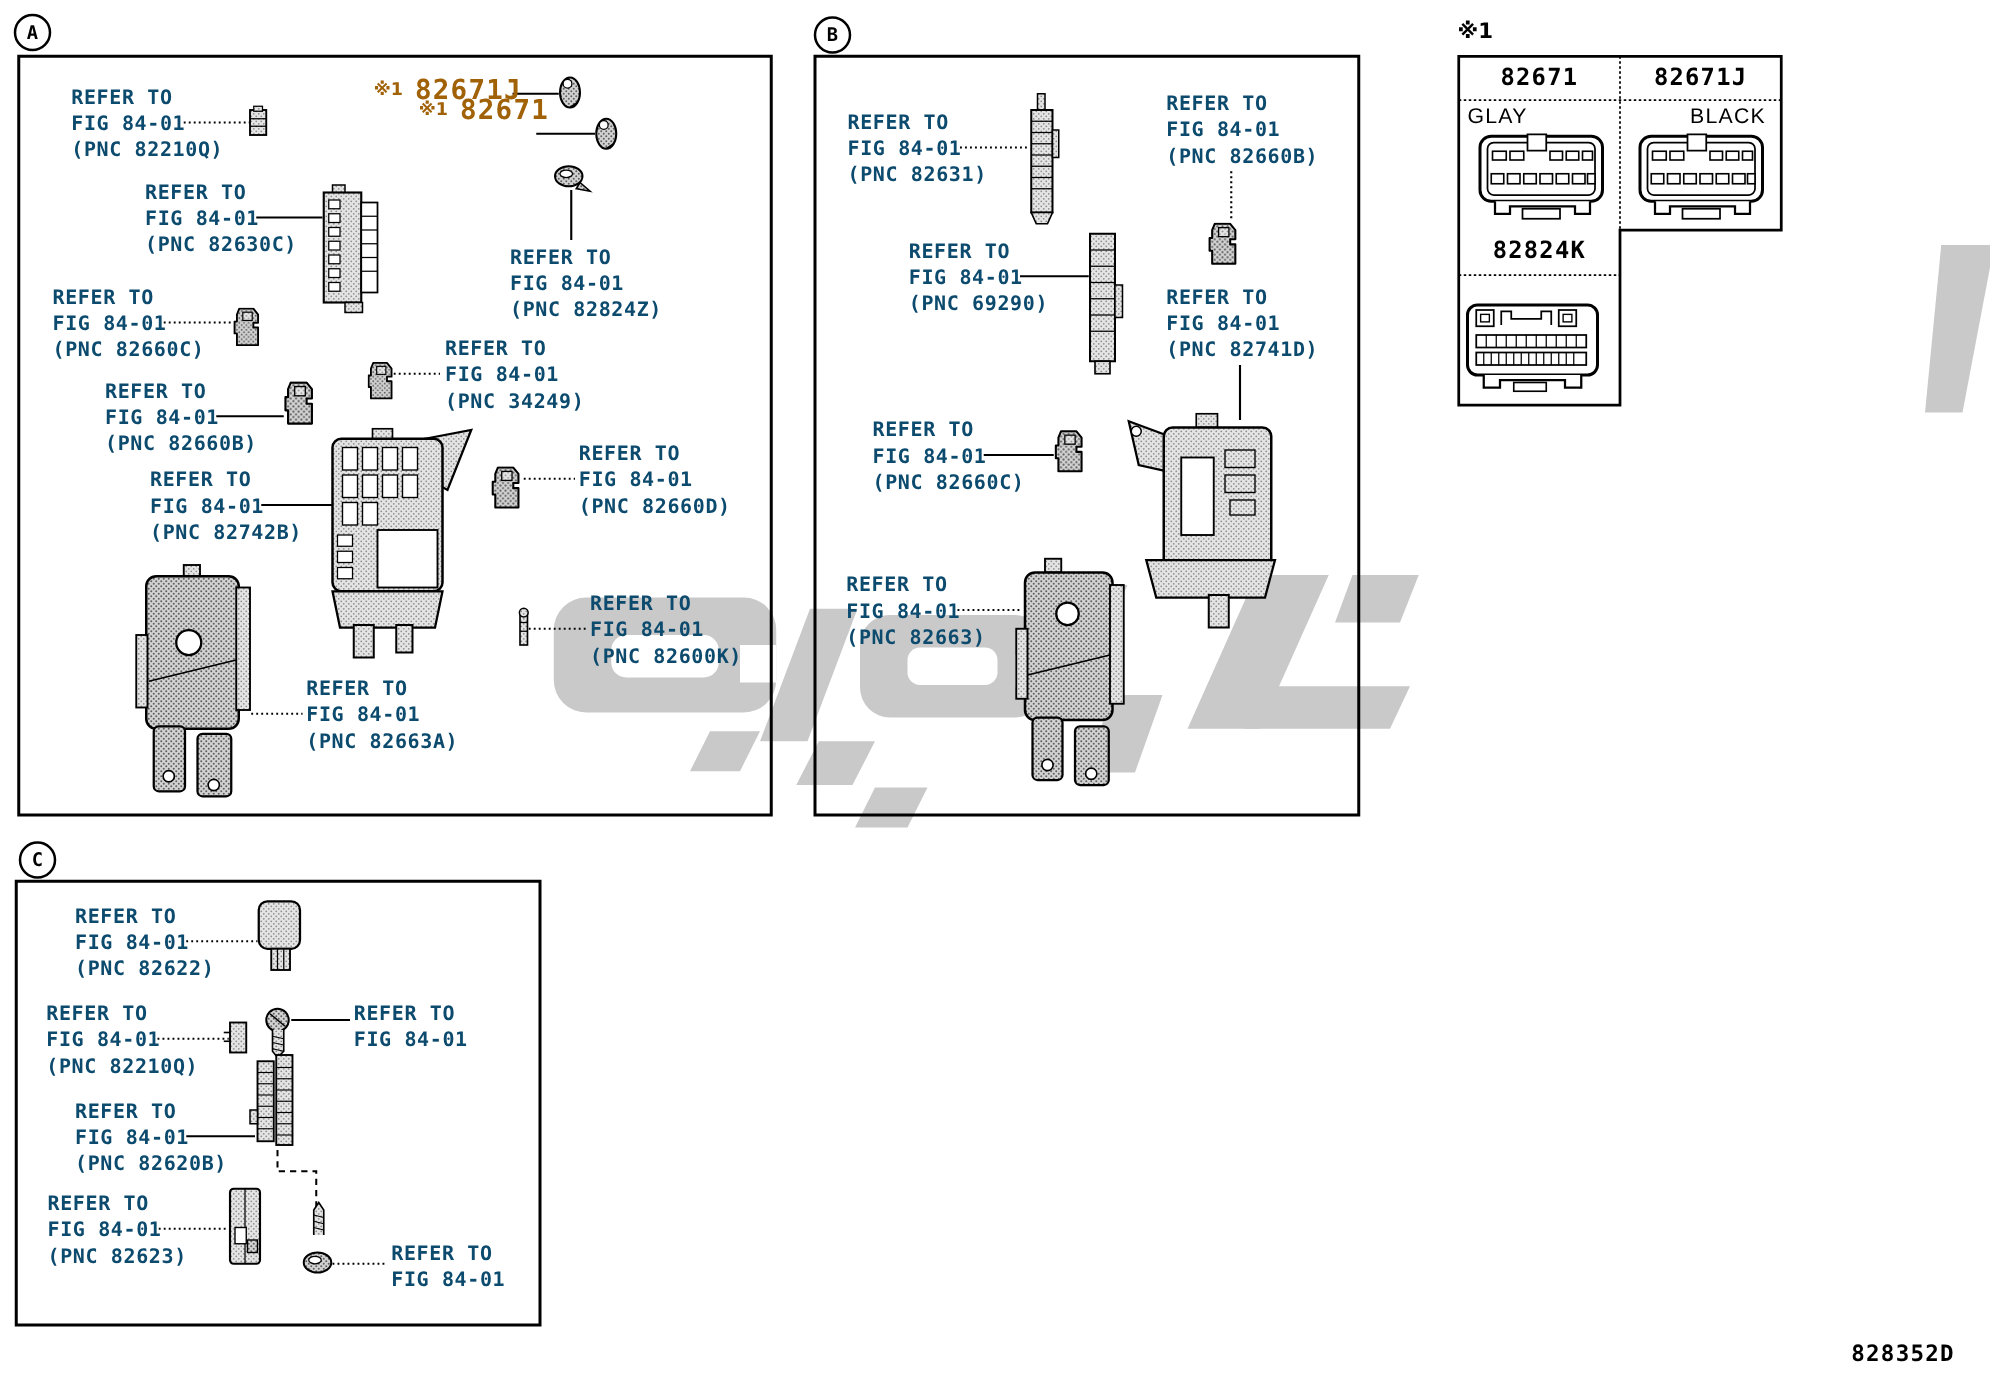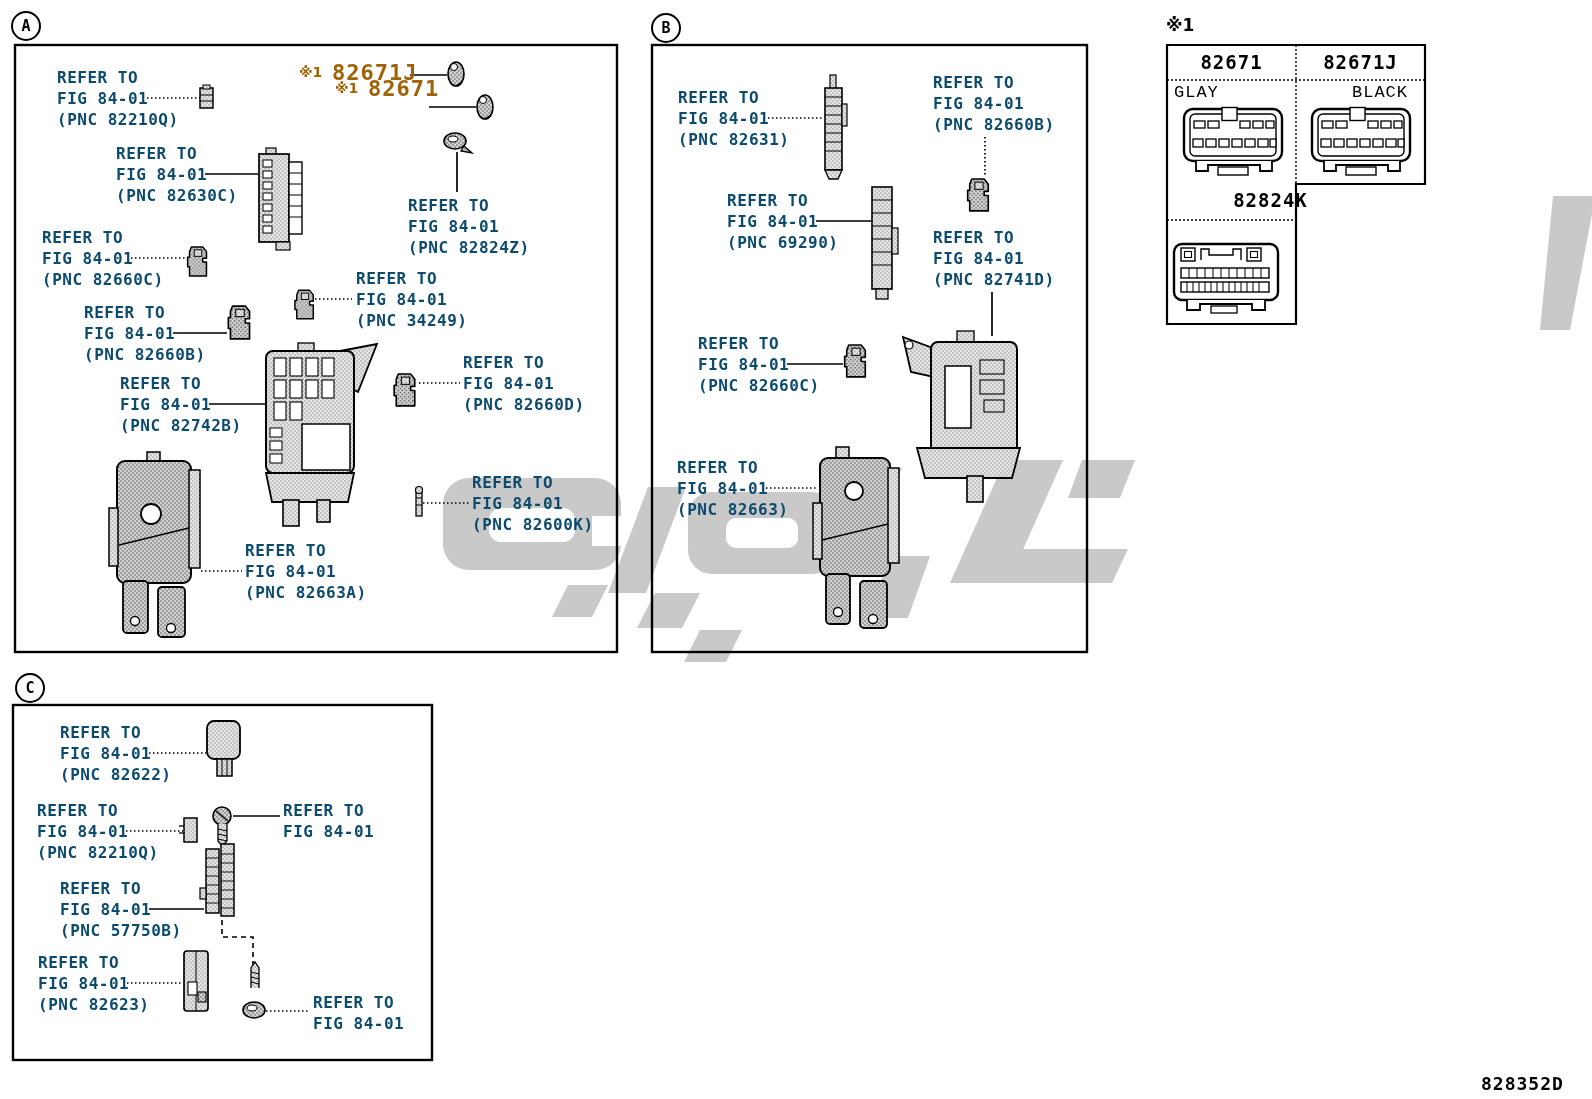--- a/index.html
+++ b/index.html
@@ -14,7 +14,7 @@
   .callout .mk{font-family:"DejaVu Sans",sans-serif;font-weight:bold;font-size:14px;vertical-align:3px;}
   .callout .no{font-weight:bold;font-size:22px;letter-spacing:1px;}
   .tcell{position:absolute;text-align:center;font-weight:bold;font-size:19px;color:#000;letter-spacing:1px;}
-  .tcolor{position:absolute;font-family:Liberation Mono, monospace;font-size:17px;color:#000;letter-spacing:1px;}
+  .tcolor{position:absolute;font-family:Liberation Sans, sans-serif;font-size:17px;color:#000;letter-spacing:1px;}
   .notemk{position:absolute;font-family:"DejaVu Sans",sans-serif;font-weight:bold;font-size:17px;color:#000;}
   .code{position:absolute;font-weight:bold;font-size:18px;color:#000;letter-spacing:1px;margin-top:16px;}
 </style>

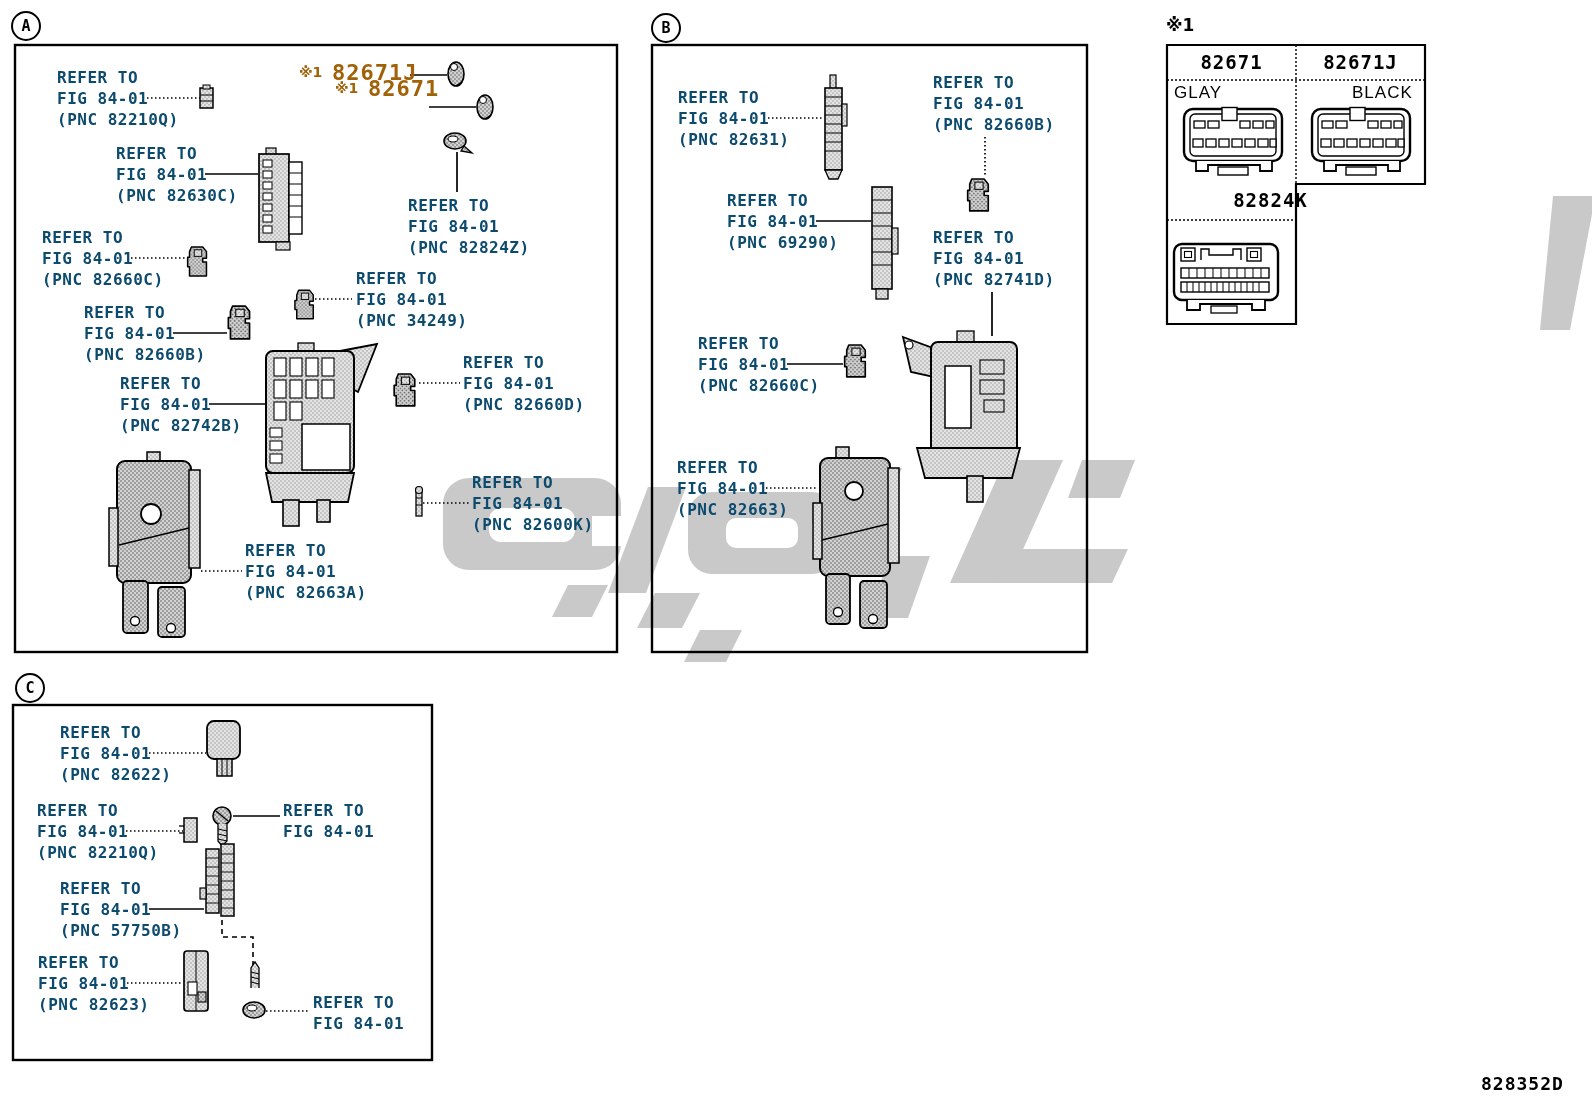--- a/index.html
+++ b/index.html
@@ -418,7 +418,7 @@
 <div class="tcell" style="left:1296px;top:51px;width:129px;">82671J</div>
 <div class="tcolor" style="left:1174px;top:83px;">GLAY</div>
 <div class="tcolor" style="left:1304px;top:83px;margin-left:48px;">BLACK</div>
-<div class="tcell" style="left:1206px;top:189px;width:129px;">82824K</div>
+<div class="tcell" style="left:1167px;top:189px;width:129px;">82824K</div>
 
 <div class="code" style="left:1481px;top:1057px;">828352D</div>
 

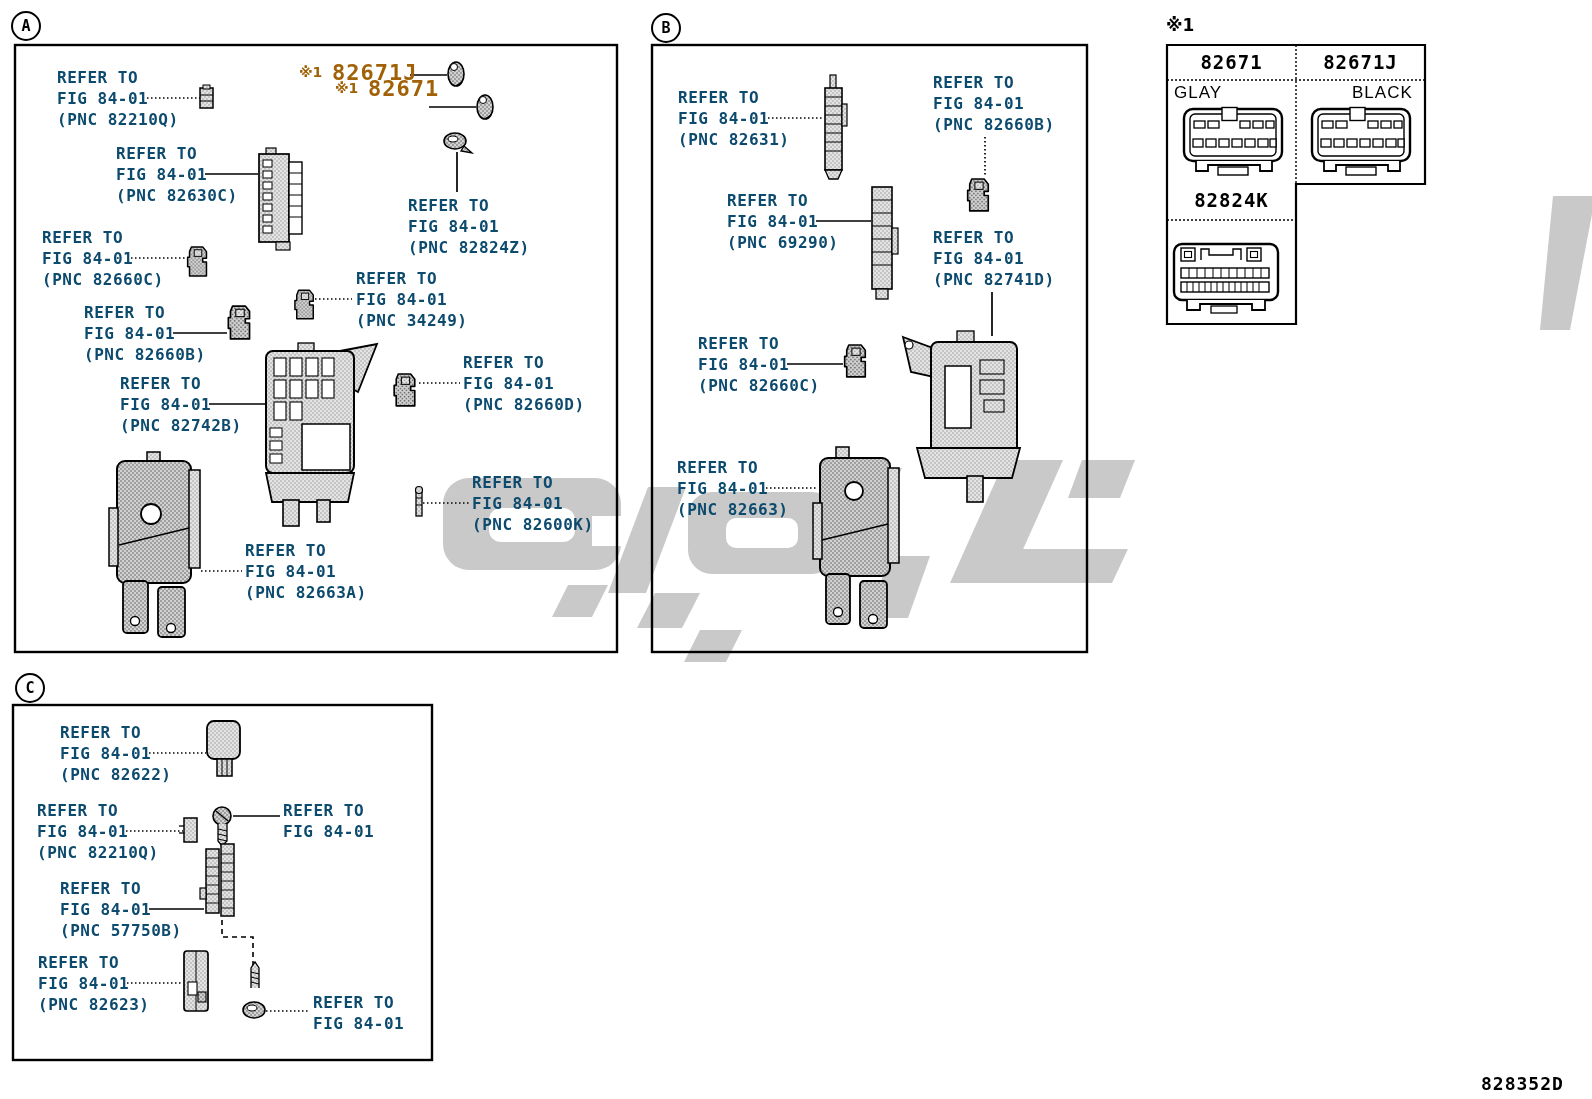--- a/index.html
+++ b/index.html
@@ -409,7 +409,7 @@
 <div class="lbl" style="left:60px;top:722px;"><span>REFER TO</span><span>FIG 84-01</span><span>(PNC 82622)</span></div>
 <div class="lbl" style="left:37px;top:800px;"><span>REFER TO</span><span>FIG 84-01</span><span>(PNC 82210Q)</span></div>
 <div class="lbl" style="left:283px;top:800px;"><span>REFER TO</span><span>FIG 84-01</span></div>
-<div class="lbl" style="left:60px;top:878px;"><span>REFER TO</span><span>FIG 84-01</span><span>(PNC 57750B)</span></div>
+<div class="lbl" style="left:60px;top:878px;"><span>REFER TO</span><span>FIG 84-01</span><span>(PNC 82620B)</span></div>
 <div class="lbl" style="left:38px;top:952px;"><span>REFER TO</span><span>FIG 84-01</span><span>(PNC 82623)</span></div>
 <div class="lbl" style="left:313px;top:992px;"><span>REFER TO</span><span>FIG 84-01</span></div>
 

